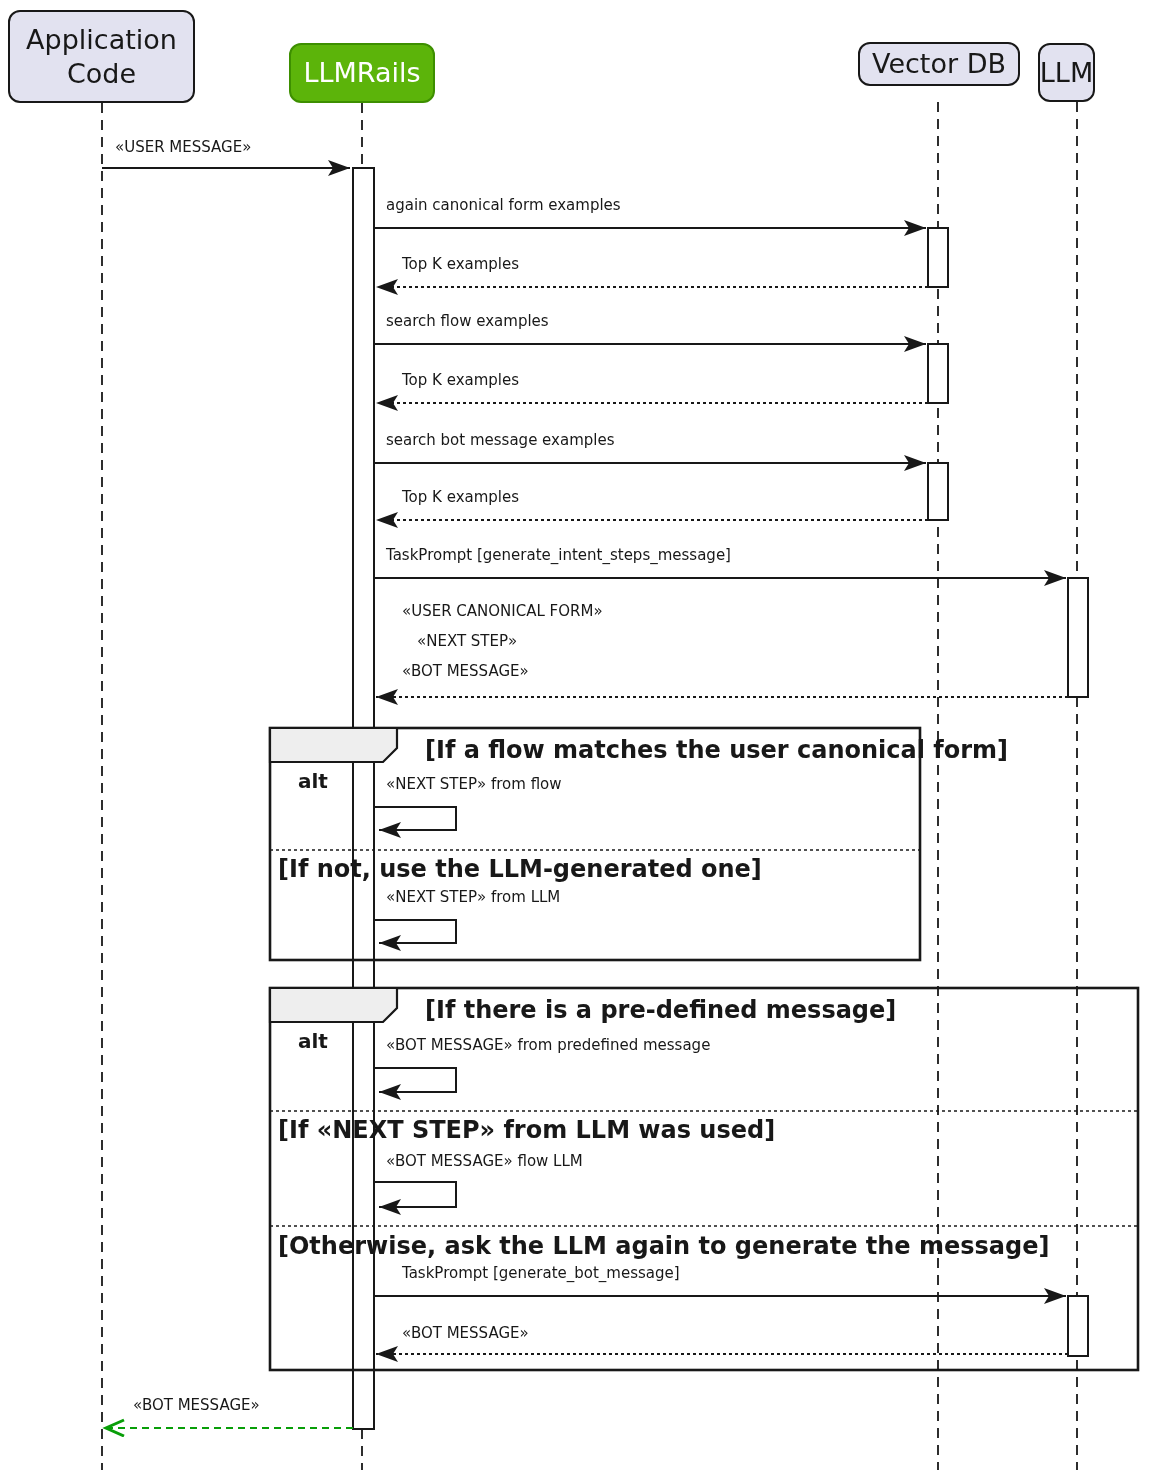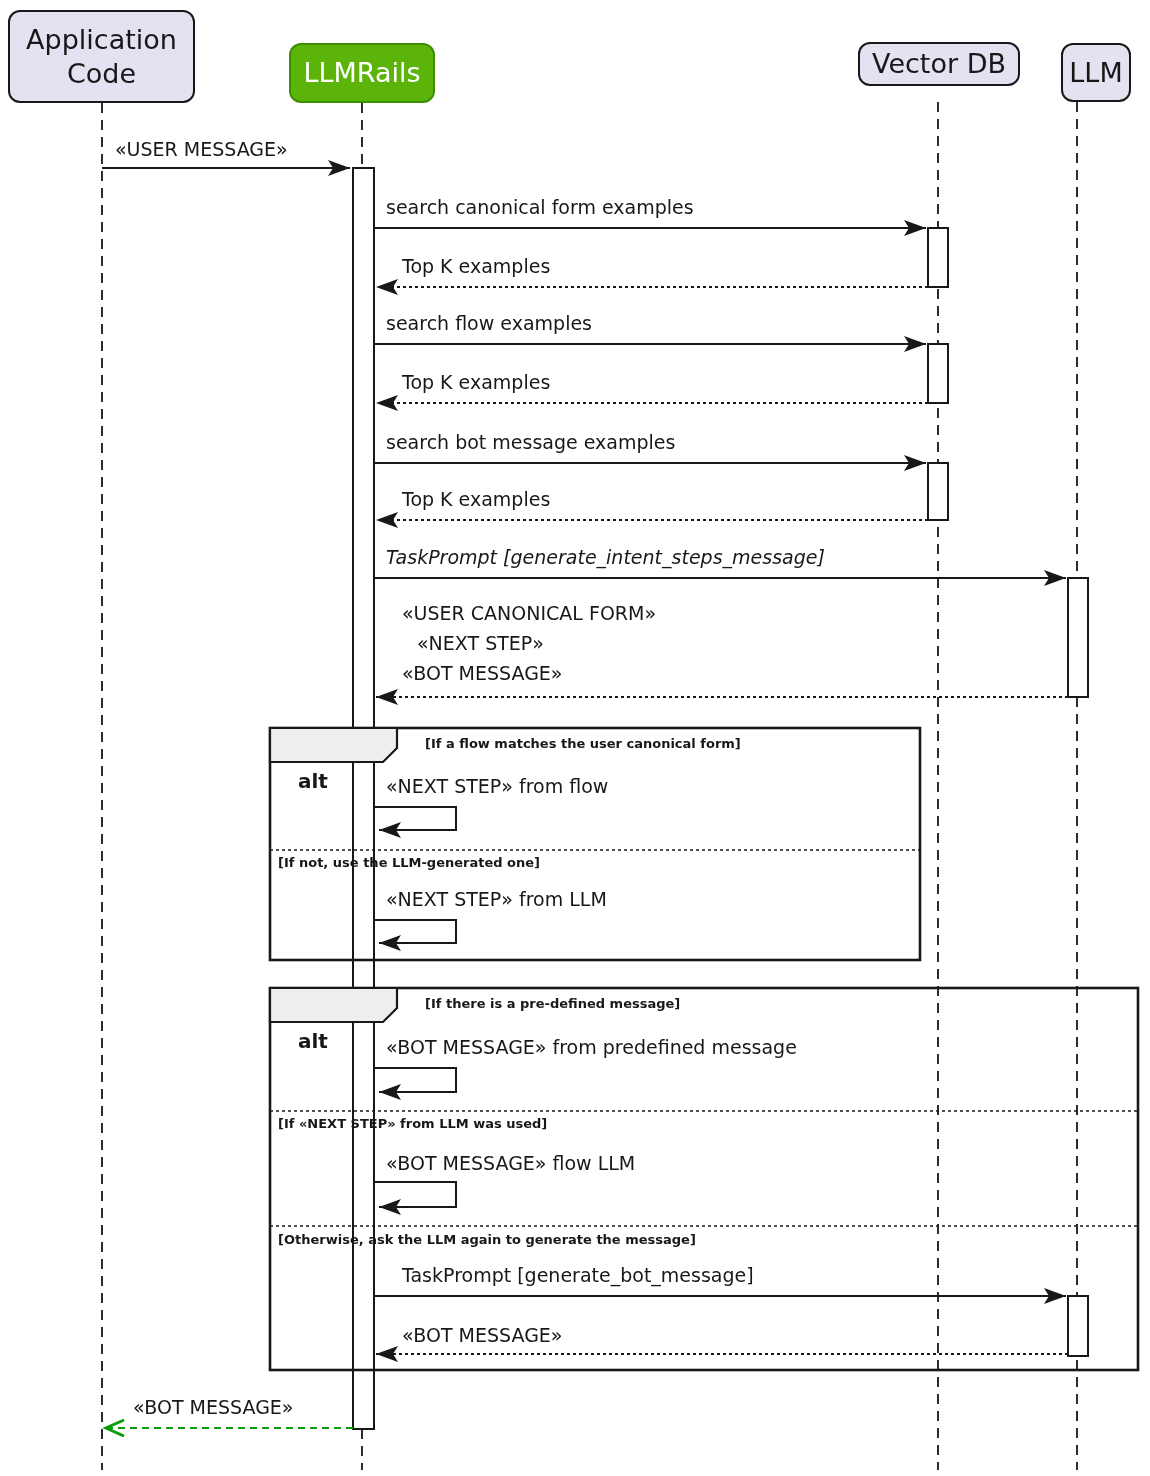--- a/index.html
+++ b/index.html
@@ -127,7 +127,7 @@
   <div class="participant" style="left:8px; top:10px; width:187px; height:93px;">Application Code</div>
   <div class="participant highlight" style="left:289px; top:43px; width:146px; height:60px;">LLMRails</div>
   <div class="participant" style="left:858px; top:42px; width:162px; height:44px;">Vector DB</div>
-  <div class="participant" style="left:1038px; top:43px; width:70px; height:59px;margin-left:23px;">LLM</div>
+  <div class="participant" style="left:1038px; top:43px; width:57px; height:59px;">LLM</div>
 
   <div class="label" style="left:115px; top:138px;">«USER MESSAGE»</div>
 

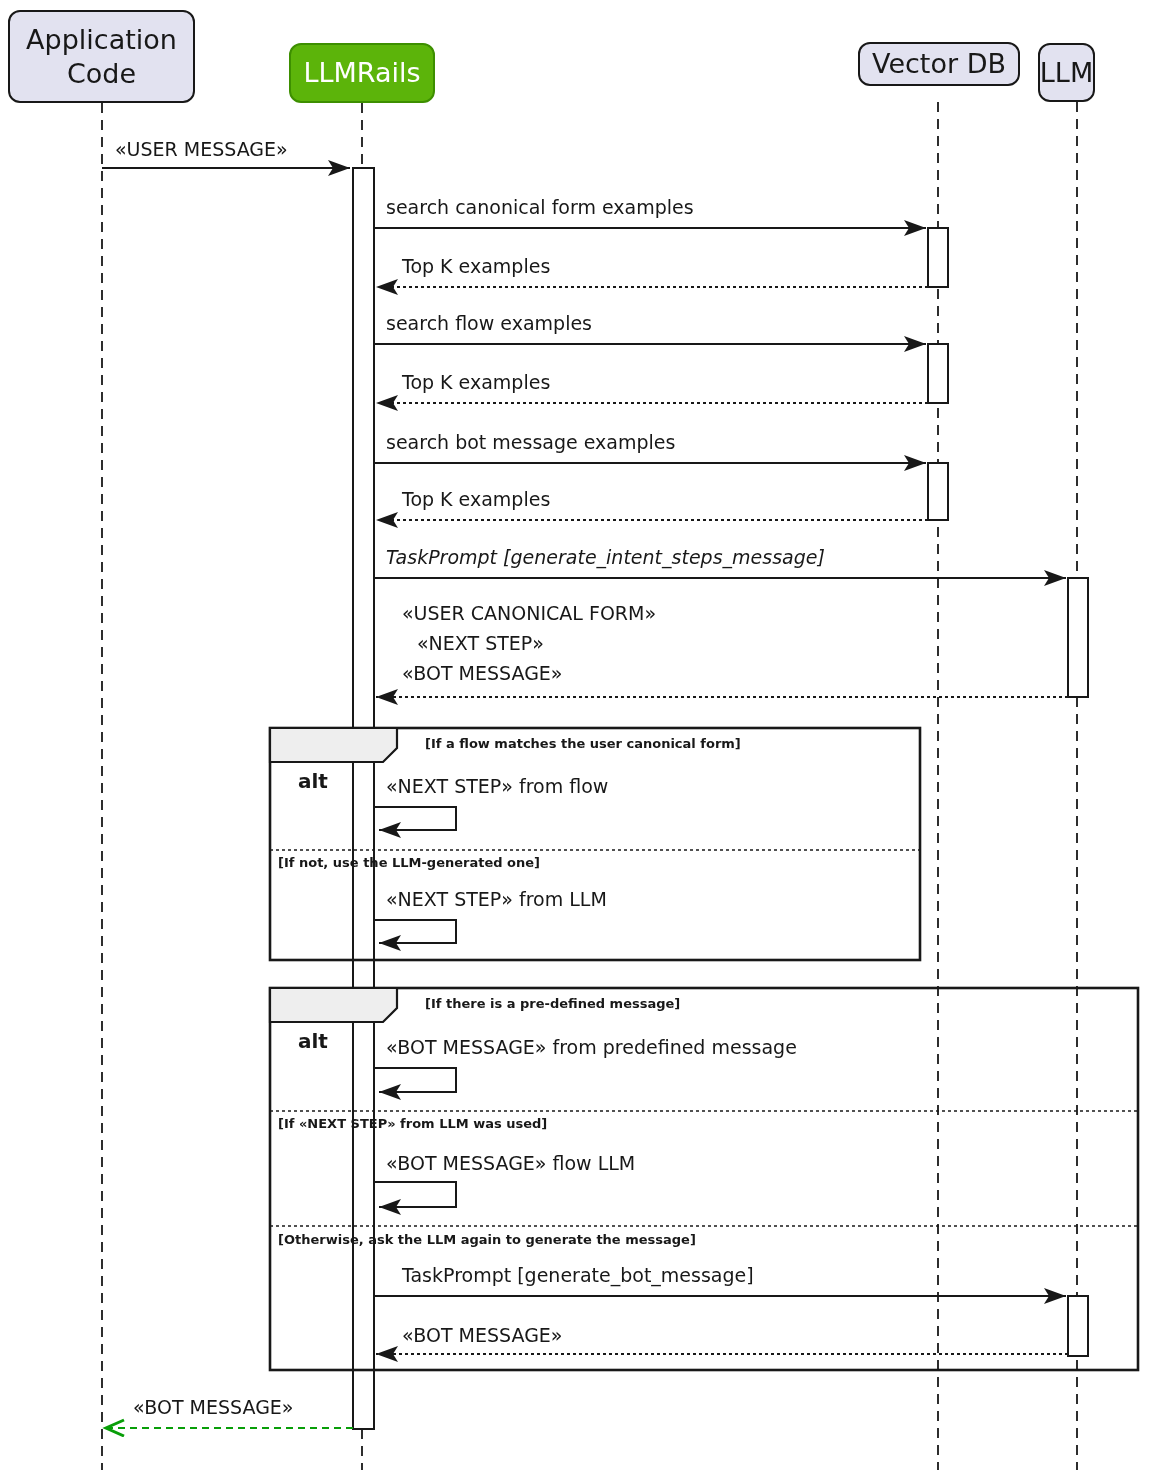--- a/index.html
+++ b/index.html
@@ -37,7 +37,7 @@
   }
   .label {
     position: absolute;
-    font-size: 19px;
+    font-size: 15px;
     line-height: 1.2;
     white-space: nowrap;
     color: #181818;

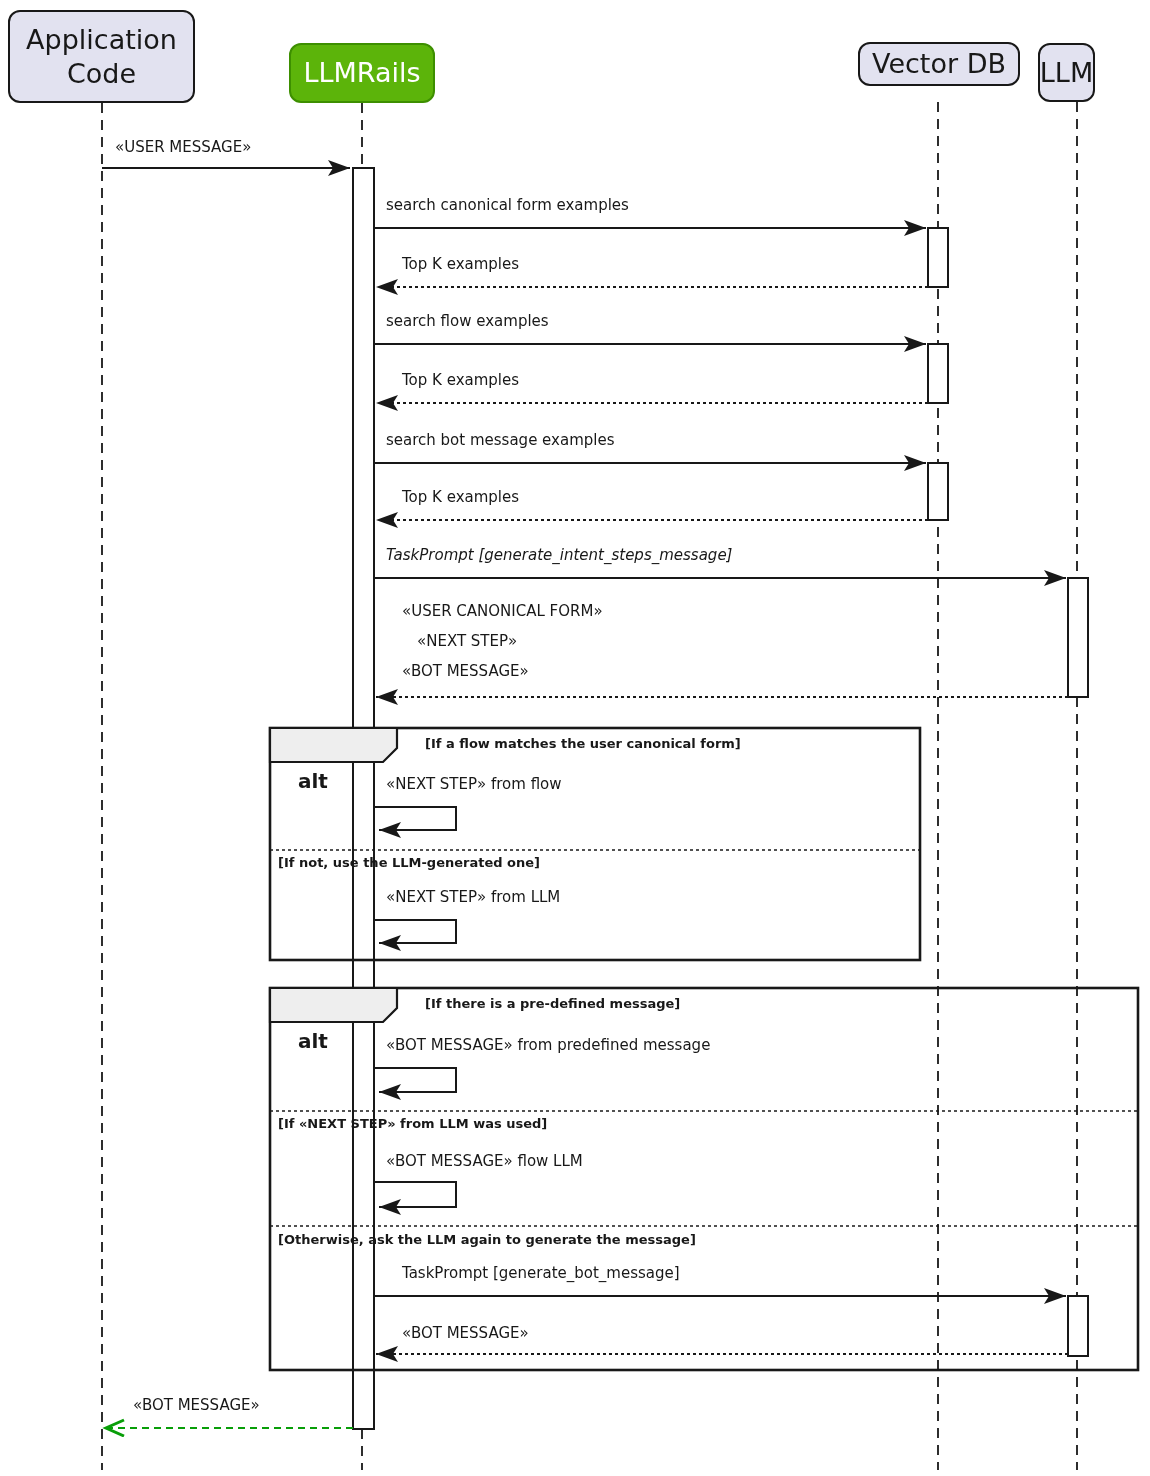--- a/index.html
+++ b/index.html
@@ -131,7 +131,7 @@
 
   <div class="label" style="left:115px; top:138px;">«USER MESSAGE»</div>
 
-  <div class="label" style="left:386px; top:196px;">search canonical form examples</div>
+  <div class="label" style="left:386px; top:196px;">again canonical form examples</div>
   <div class="label" style="left:402px; top:255px;">Top K examples</div>
 
   <div class="label" style="left:386px; top:312px;">search flow examples</div>

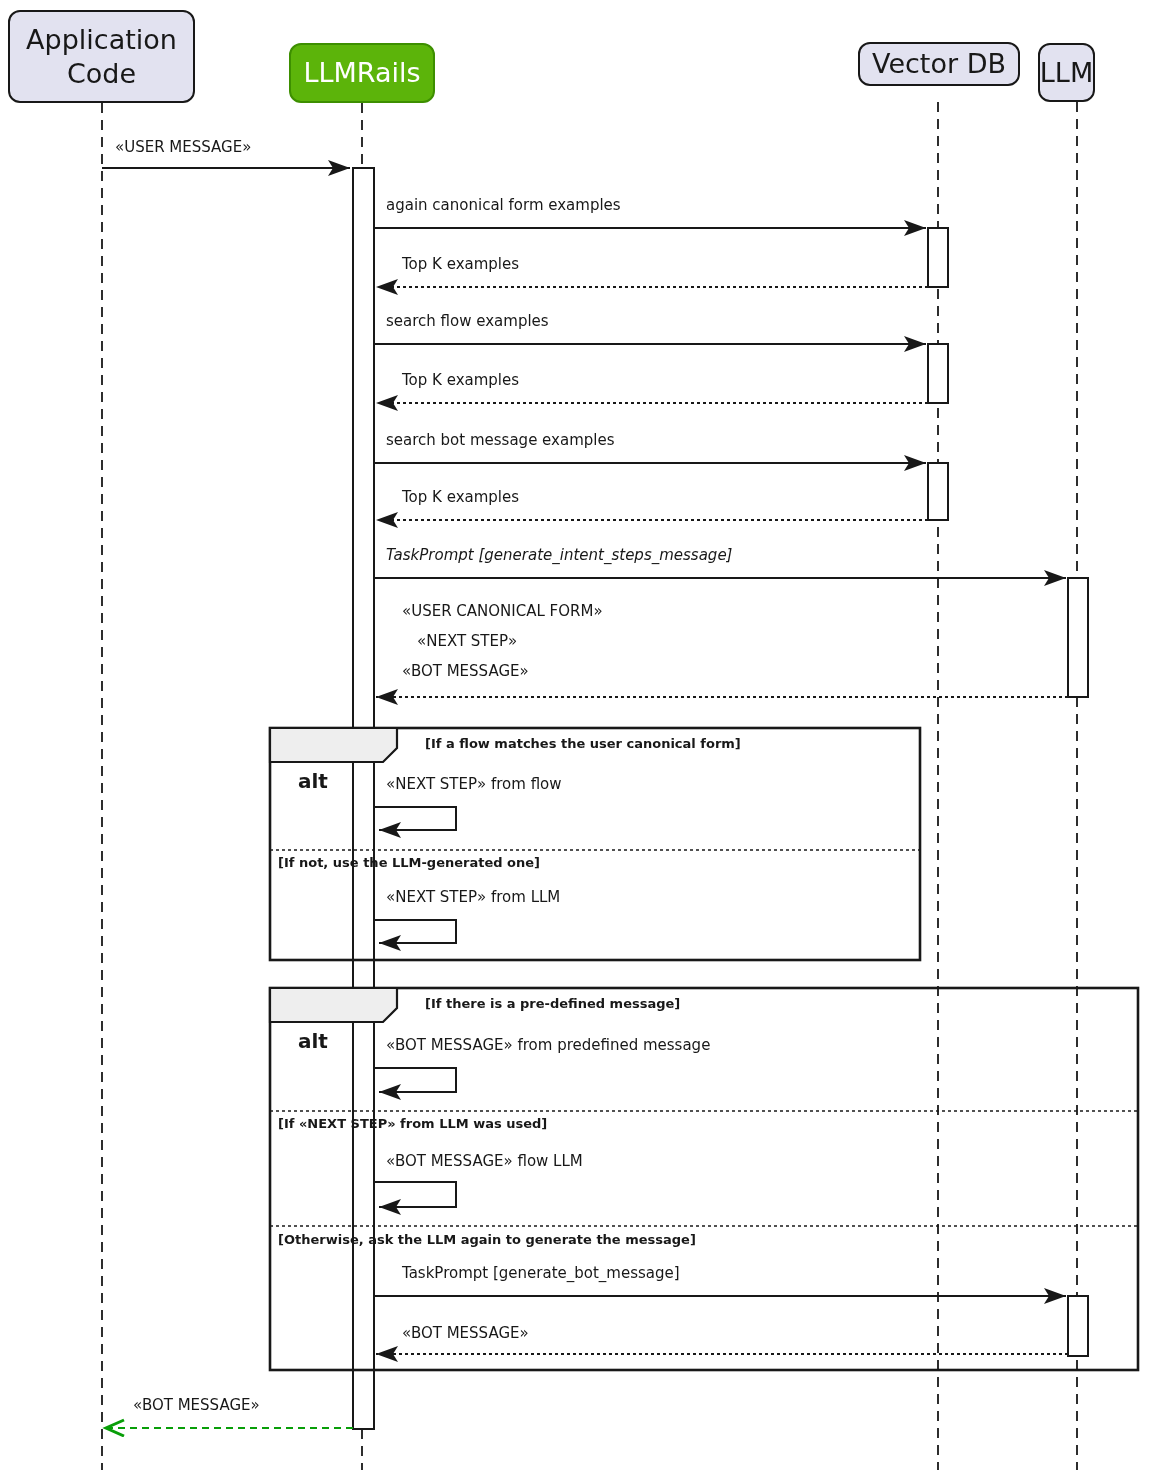--- a/index.html
+++ b/index.html
@@ -140,7 +140,7 @@
   <div class="label" style="left:386px; top:431px;">search bot message examples</div>
   <div class="label" style="left:402px; top:488px;">Top K examples</div>
 
-  <div class="label" style="left:386px; top:546px;font-style:italic;">TaskPrompt [generate_intent_steps_message]</div>
+  <div class="label" style="left:386px; top:546px;">TaskPrompt [generate_intent_steps_message]</div>
 
   <div class="label" style="left:402px; top:602px;">«USER CANONICAL FORM»</div>
   <div class="label" style="left:402px; top:632px;margin-left:15px;">«NEXT STEP»</div>

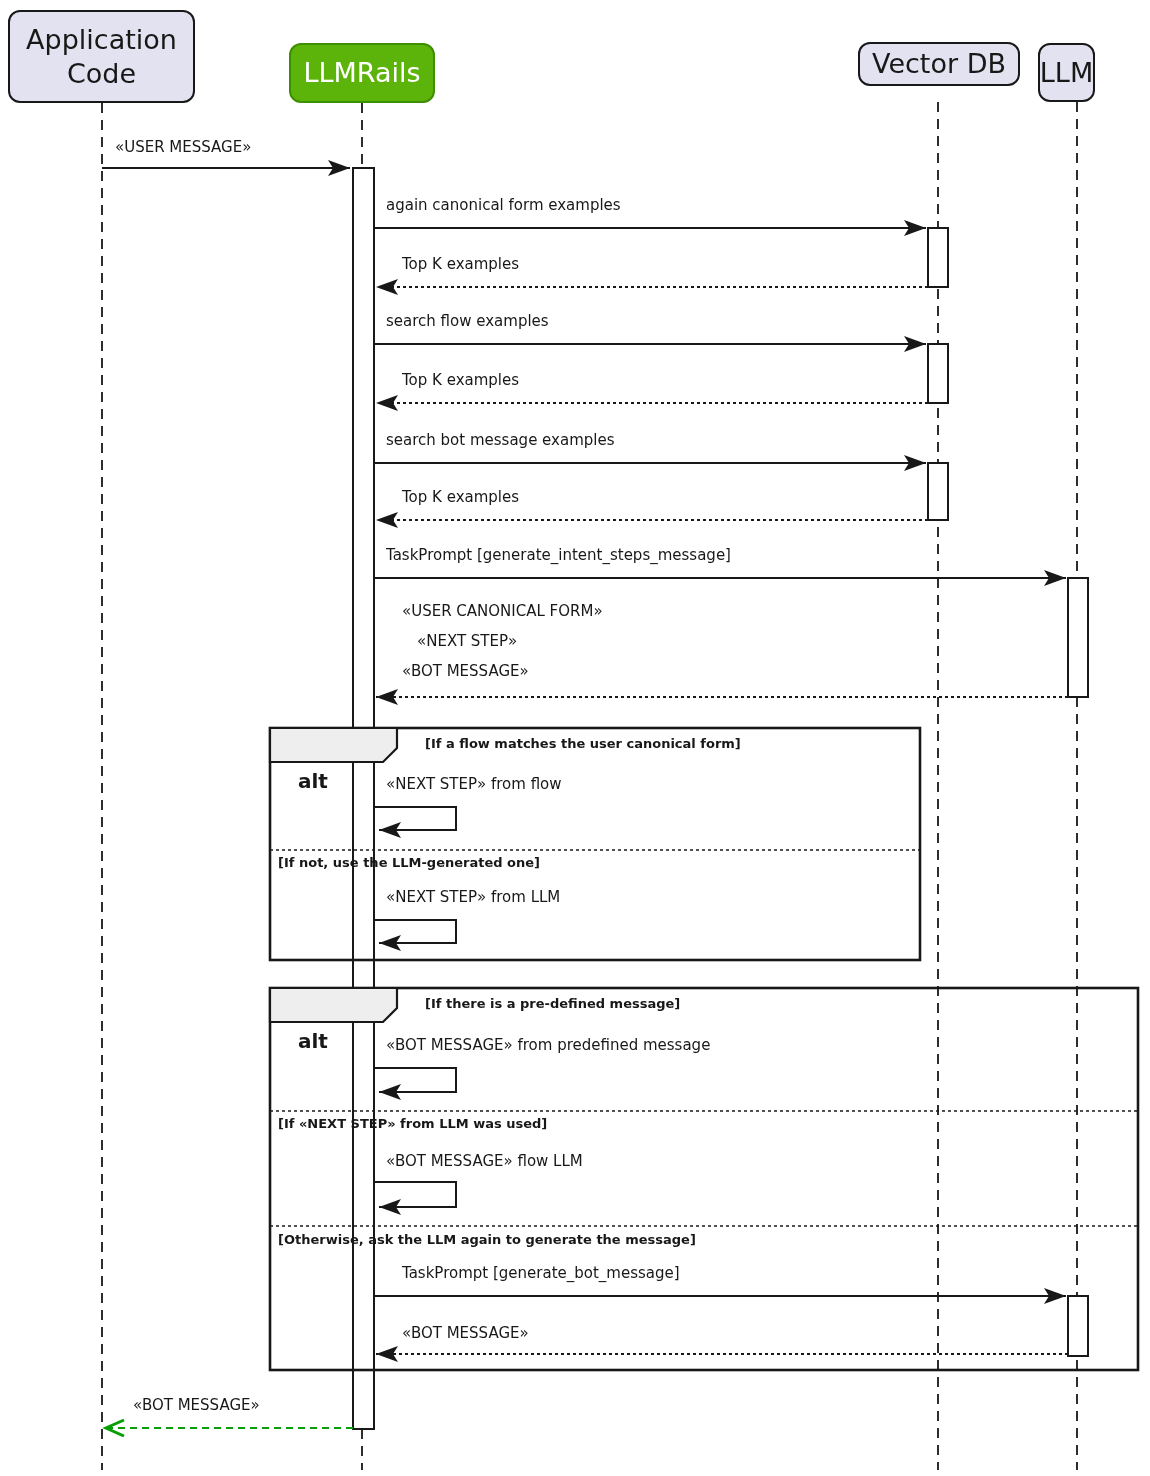--- a/index.html
+++ b/index.html
@@ -44,7 +44,7 @@
   }
   .cond {
     font-weight: bold;
-    font-size: 13px;
+    font-size: 24px;
     text-align: center;
   }
   .op {

